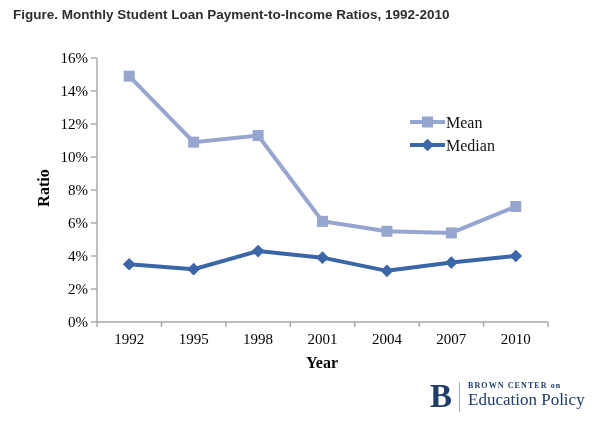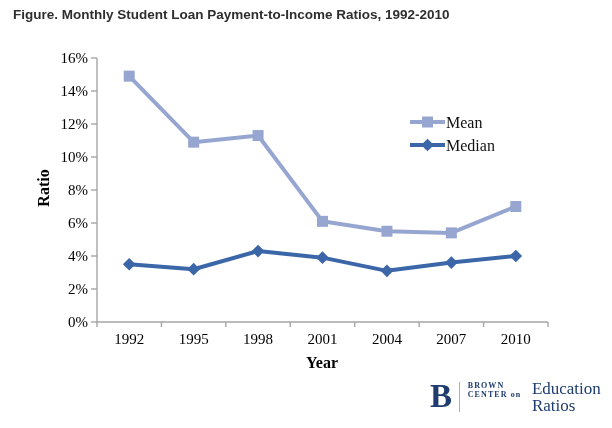--- a/index.html
+++ b/index.html
@@ -15,7 +15,7 @@
   .logo-b{font-family:"Liberation Serif",serif;font-size:33px;line-height:30px;
           font-weight:bold;margin-top:2px;}
   .logo-divider{width:1px;height:30px;background:#9bb0c9;margin:3px 8px 0 7px;}
-  .logo-lines{display:flex;flex-direction:row;}
+  .logo-lines{display:flex;flex-direction:column;}
   .logo-l1{font-family:"Liberation Serif",serif;font-size:8px;font-weight:bold;
            letter-spacing:1.1px;margin-top:2px;}
   .logo-l2{font-family:"Liberation Serif",serif;font-size:17px;line-height:17px;margin-top:1px;}

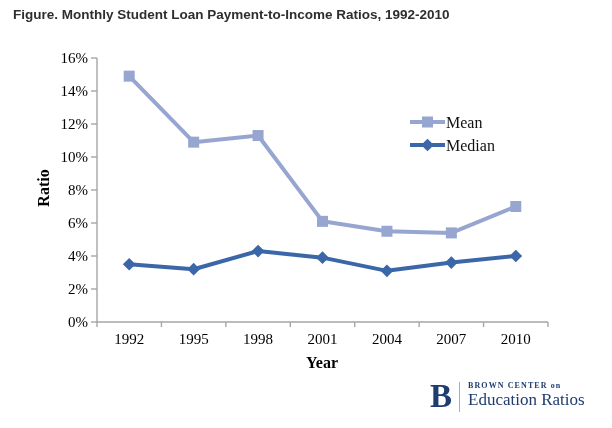--- a/index.html
+++ b/index.html
@@ -104,7 +104,7 @@
     <span class="logo-divider"></span>
     <div class="logo-lines">
       <div class="logo-l1">BROWN CENTER on</div>
-      <div class="logo-l2">Education Ratios</div>
+      <div class="logo-l2">Education Policy</div>
     </div>
   </div>
 

